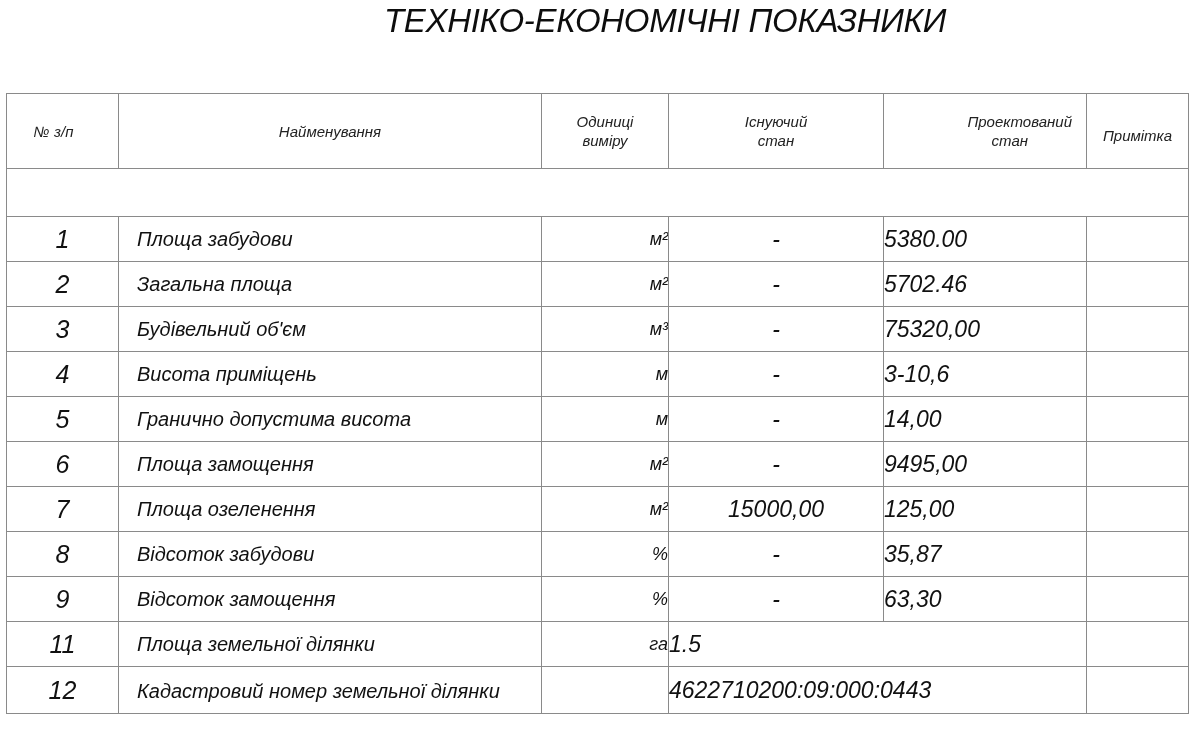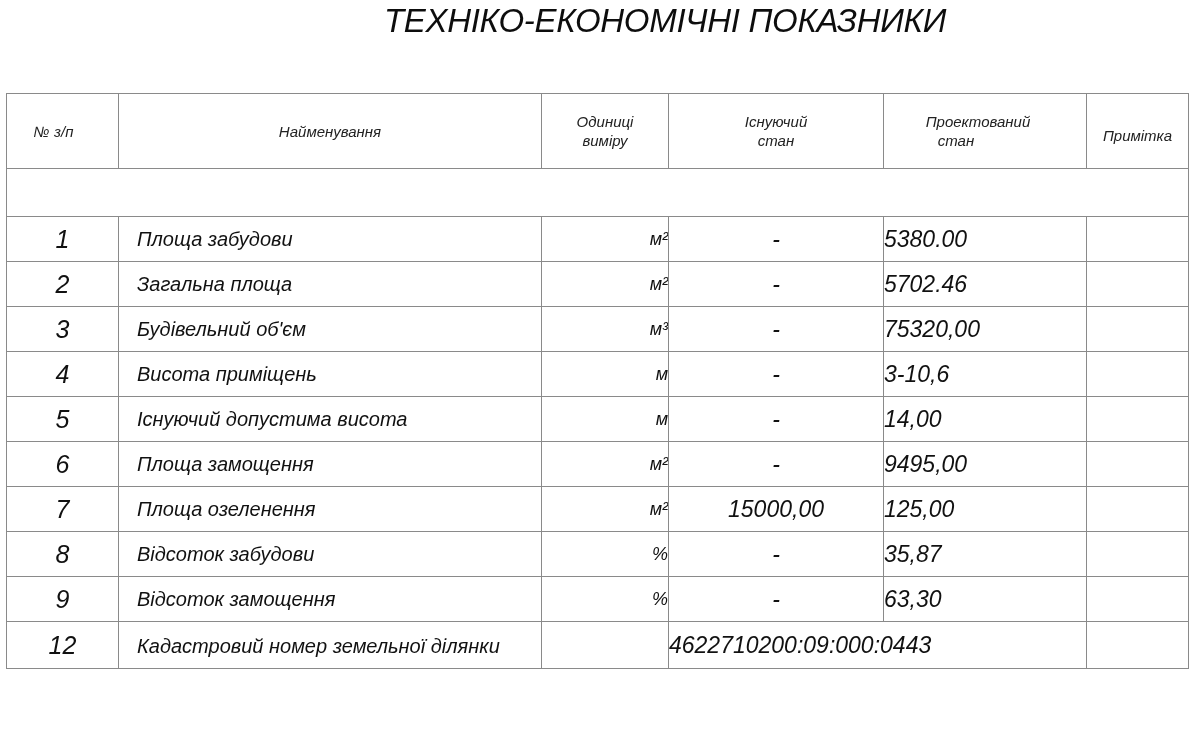--- a/index.html
+++ b/index.html
@@ -21,7 +21,7 @@
   .c-pr { text-align: left; padding-right: 20px; font-size: 23px !important; }
   .c-note { }
   th.h-num { text-align: center; padding-right: 18px; }
-  th.h-pr { text-align: center; padding-right: 14px; font-style: italic; }
+  th.h-pr { text-align: right; padding-right: 14px; font-style: italic; }
   .wrap { white-space: normal; line-height: 19px; }
   .c-name.wrap { font-size: 20px !important; line-height: 17px; padding-top: 2px; }
 </style>

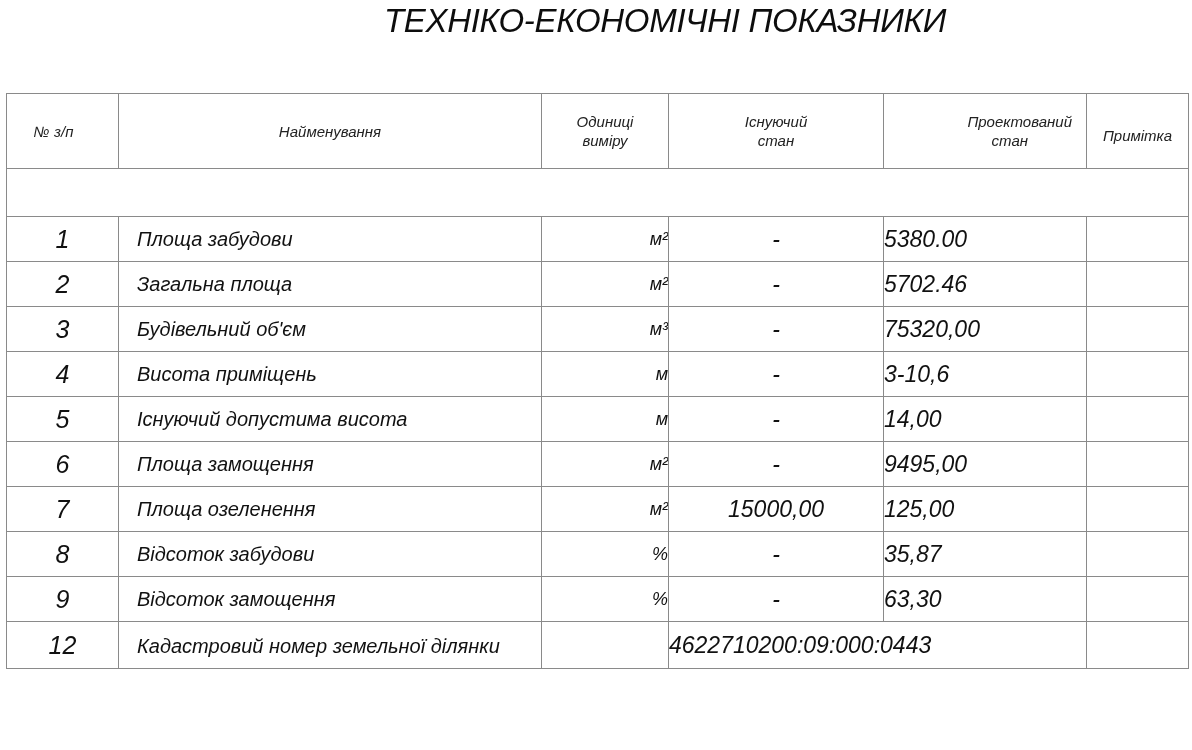--- a/index.html
+++ b/index.html
@@ -97,7 +97,7 @@
     </tr>
     <tr class="r">
       <td class="c-num">5</td>
-      <td class="c-name">Існуючий допустима висота</td>
+      <td class="c-name">Гранично допустима висота</td>
       <td class="c-unit">м</td>
       <td class="c-ex">-</td>
       <td class="c-pr">14,00</td>

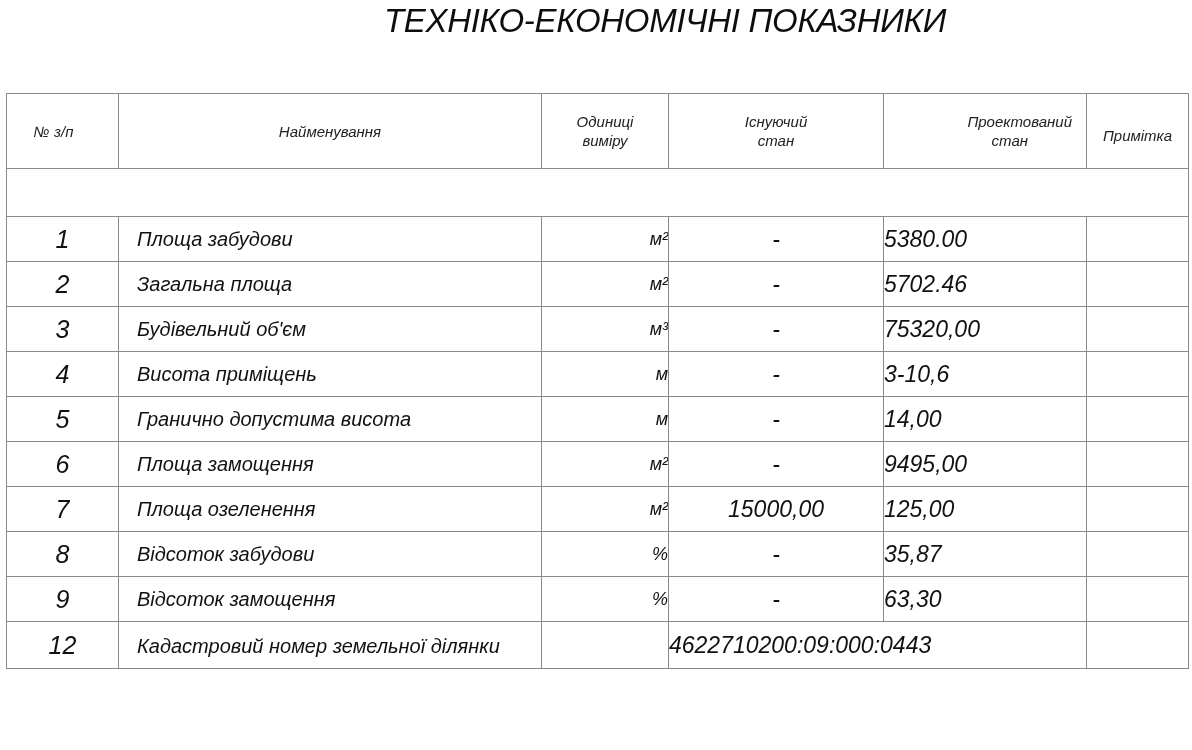--- a/index.html
+++ b/index.html
@@ -136,6 +136,13 @@
       <td class="c-note"></td>
     </tr>
     <tr class="r">
+      <td class="c-num">11</td>
+      <td class="c-name">Площа земельної ділянки</td>
+      <td class="c-unit">га</td>
+      <td class="c-pr" colspan="2">1.5</td>
+      <td class="c-note"></td>
+    </tr>
+    <tr class="r">
       <td class="c-num">12</td>
       <td class="c-name wrap">Кадастровий номер земельної ділянки</td>
       <td class="c-unit"></td>

